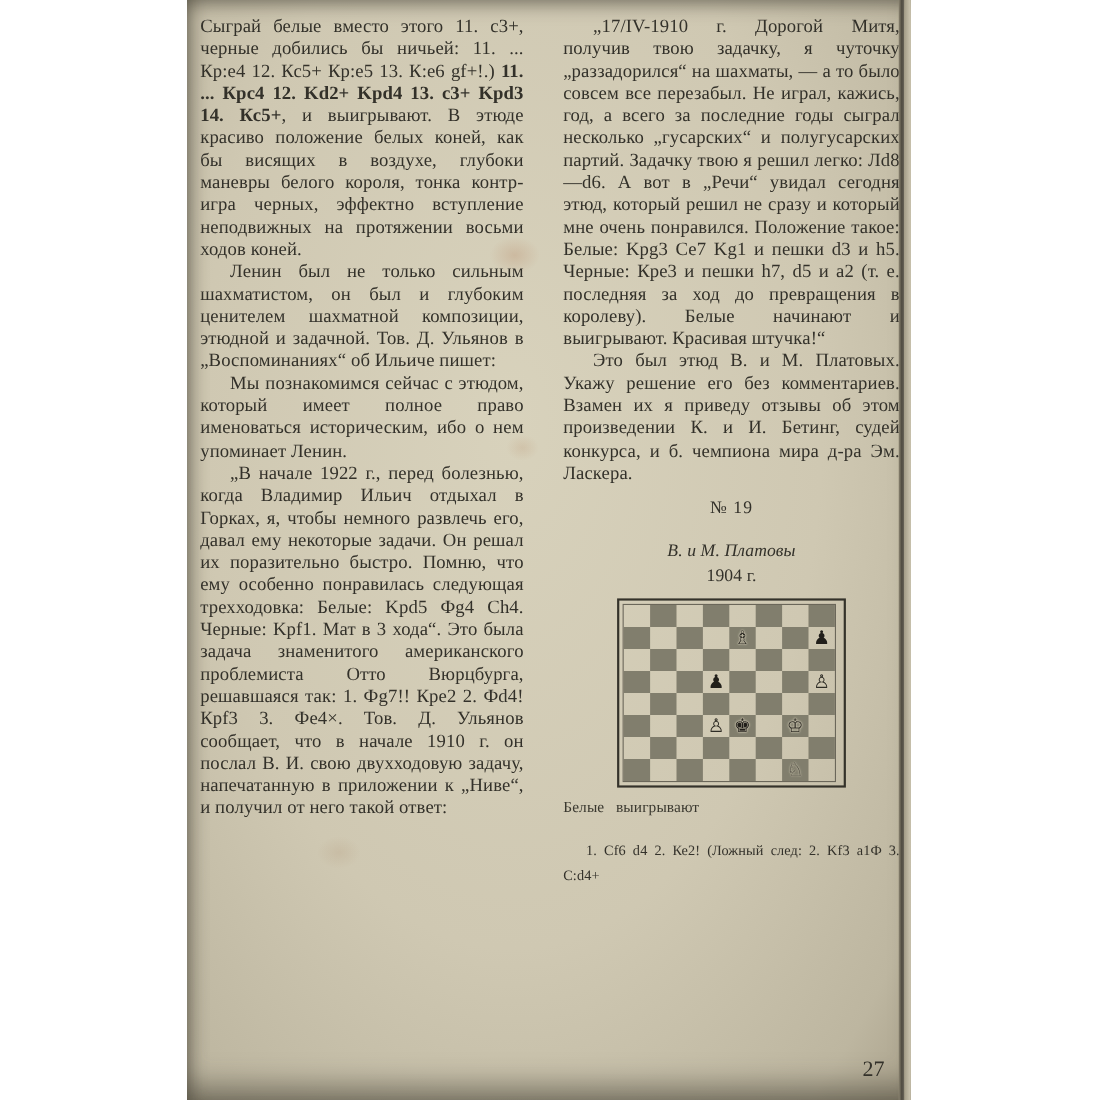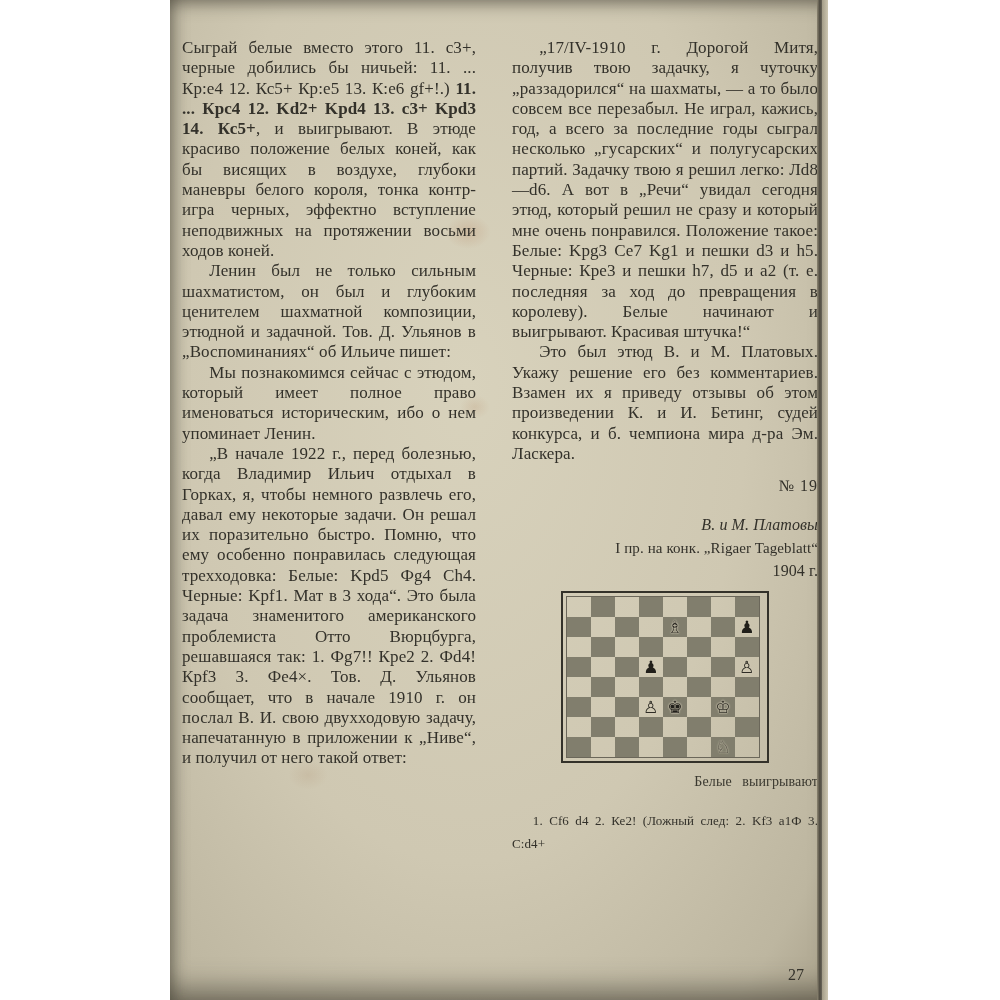--- a/index.html
+++ b/index.html
@@ -20,7 +20,7 @@
   .stain.s2{left:290px;top:395px;width:30px;height:24px;background:radial-gradient(rgba(173,120,80,.16),rgba(173,120,80,0) 70%);}
   .stain.s3{left:118px;top:760px;width:40px;height:30px;background:radial-gradient(rgba(160,120,84,.14),rgba(160,120,84,0) 70%);}
 
-  .col{position:absolute;top:38px;font-size:17px;line-height:20.3px;text-align:justify;letter-spacing:.1px;}
+  .col{position:absolute;top:14px;font-size:17px;line-height:20.3px;text-align:justify;letter-spacing:.1px;}
   .col p{margin:0;text-indent:1.6em;}
   .col p.noindent{text-indent:0;}
   .col-left{left:12px;width:294px;}

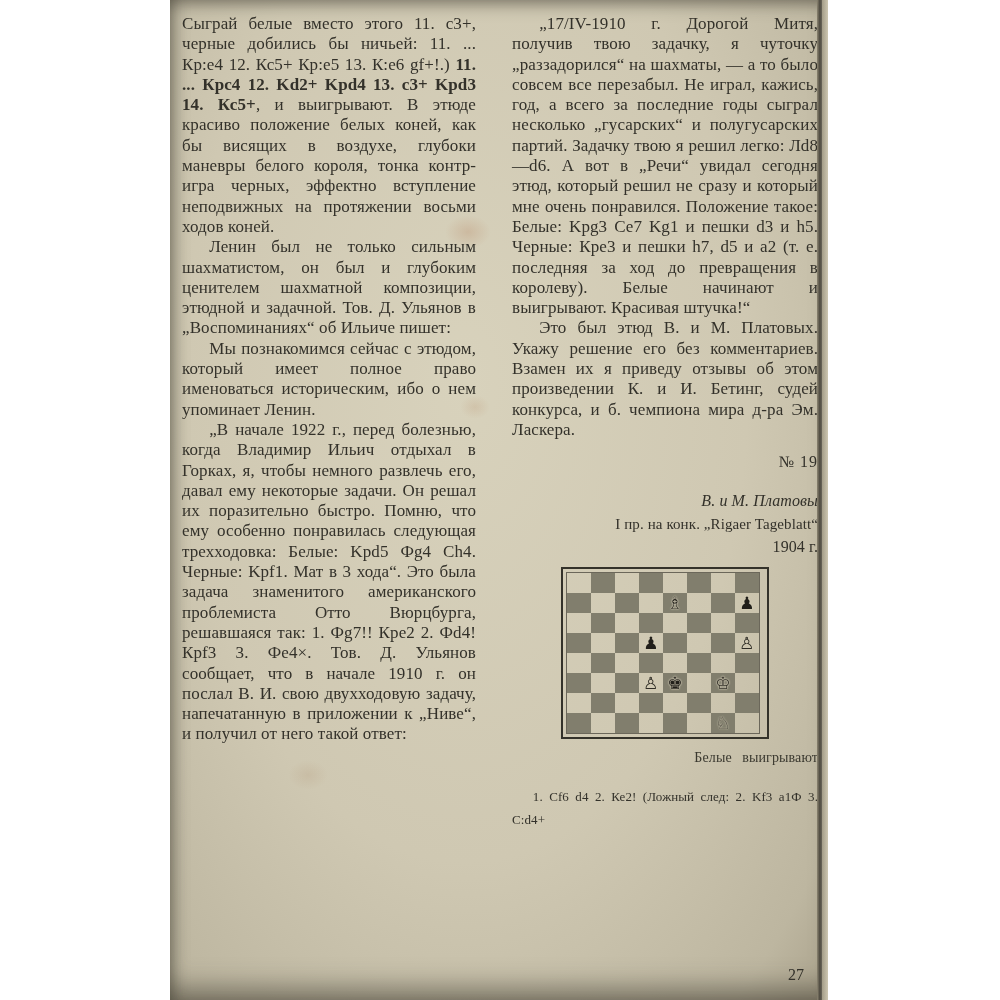--- a/index.html
+++ b/index.html
@@ -28,7 +28,7 @@
   b{font-weight:bold;}
 
   .study-head{margin-top:12px;text-align:center;text-indent:0;}
-  .study-head div{text-indent:0;text-align:right;}
+  .study-head div{text-indent:0;}
   .study-no{font-size:16px;letter-spacing:1px;}
   .study-authors{font-style:italic;margin-top:18px;font-size:16px;}
   .study-source{margin-top:3px;font-size:15px;}

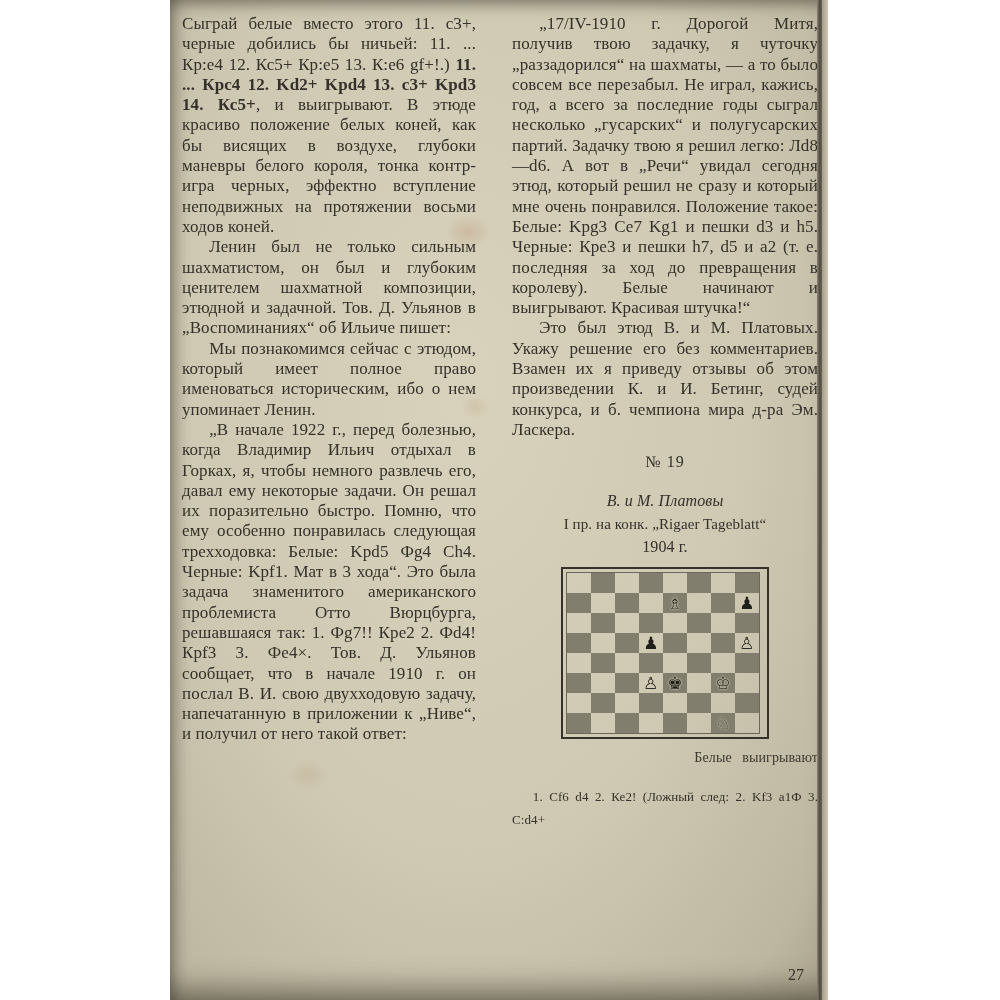--- a/index.html
+++ b/index.html
@@ -71,7 +71,6 @@
     <div class="study-head">
       <div class="study-no">№ 19</div>
       <div class="study-authors">В. и М. Платовы</div>
-      <div class="study-source">I пр. на конк. „Rigaer Tageblatt“</div>
       <div class="study-year">1904 г.</div>
     </div>
 

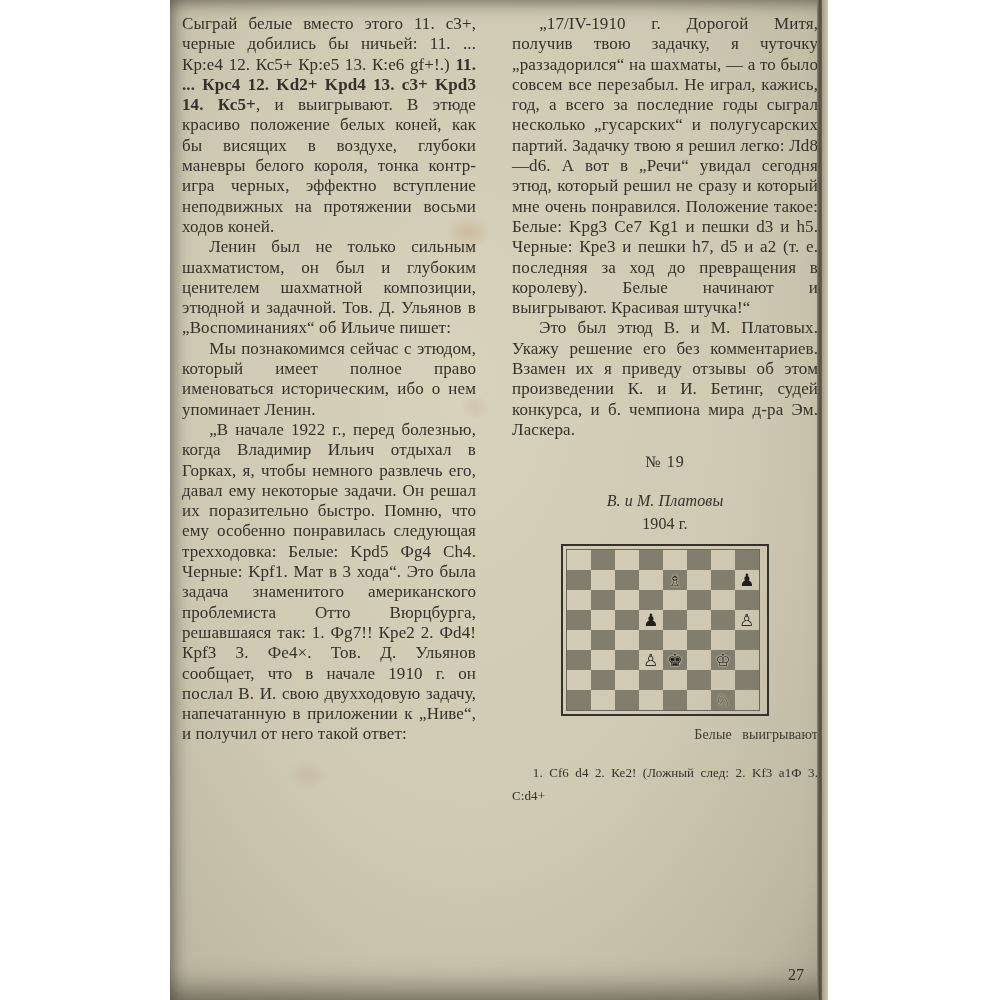--- a/index.html
+++ b/index.html
@@ -44,7 +44,7 @@
   .piece.black{color:#211f1a;}
   .piece.white{color:#2e2c25;}
 
-  .diagram-caption{text-align:right;margin-top:9px;font-size:14px;word-spacing:7px;text-indent:0;color:#3a382f;}
+  .diagram-caption{text-align:left;margin-top:9px;font-size:14px;word-spacing:7px;text-indent:0;color:#3a382f;}
   .solution{margin-top:16px !important;font-size:13px;line-height:23px;text-indent:1.4em;}
   .page-number{position:absolute;right:24px;bottom:16px;font-size:16px;color:#33312a;}
 </style>

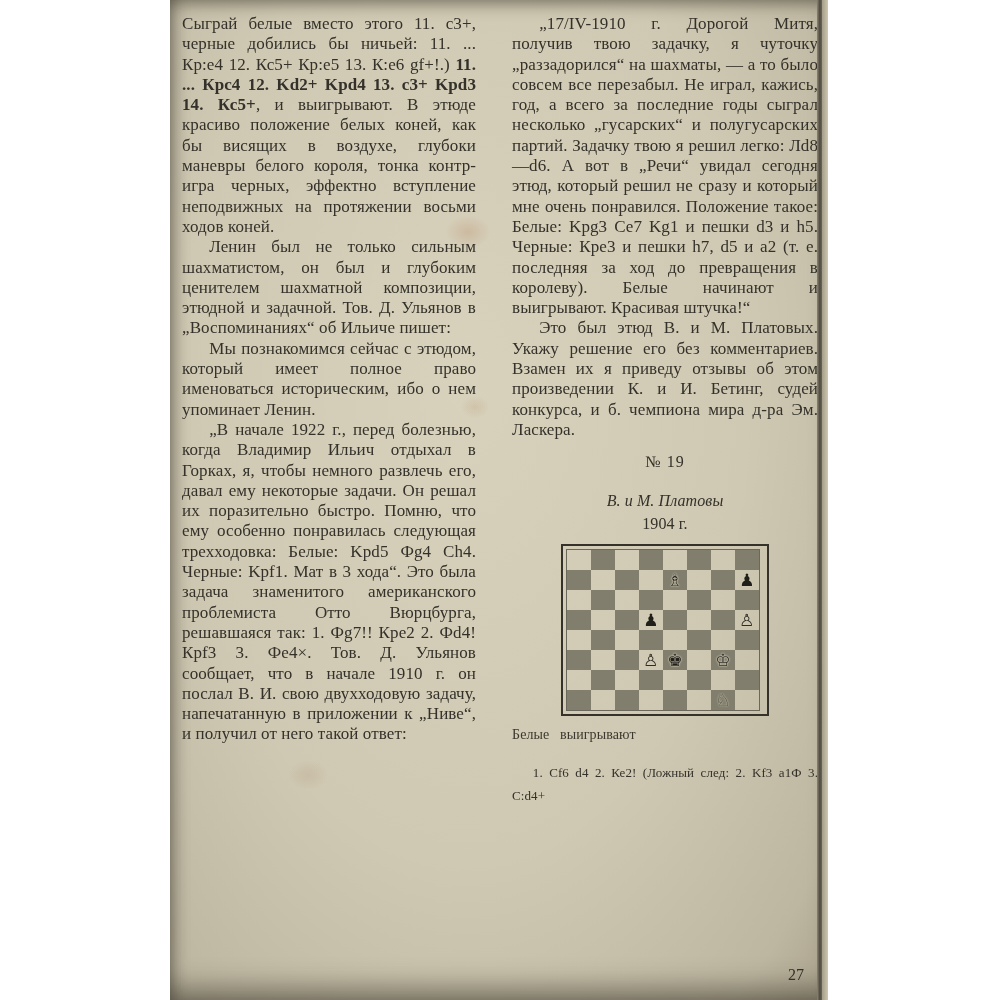--- a/index.html
+++ b/index.html
@@ -46,7 +46,7 @@
 
   .diagram-caption{text-align:left;margin-top:9px;font-size:14px;word-spacing:7px;text-indent:0;color:#3a382f;}
   .solution{margin-top:16px !important;font-size:13px;line-height:23px;text-indent:1.4em;}
-  .page-number{position:absolute;right:24px;bottom:16px;font-size:16px;color:#33312a;}
+  .page-number{position:absolute;right:24px;bottom:16px;font-size:20px;color:#33312a;}
 </style>
 </head>
 <body>

